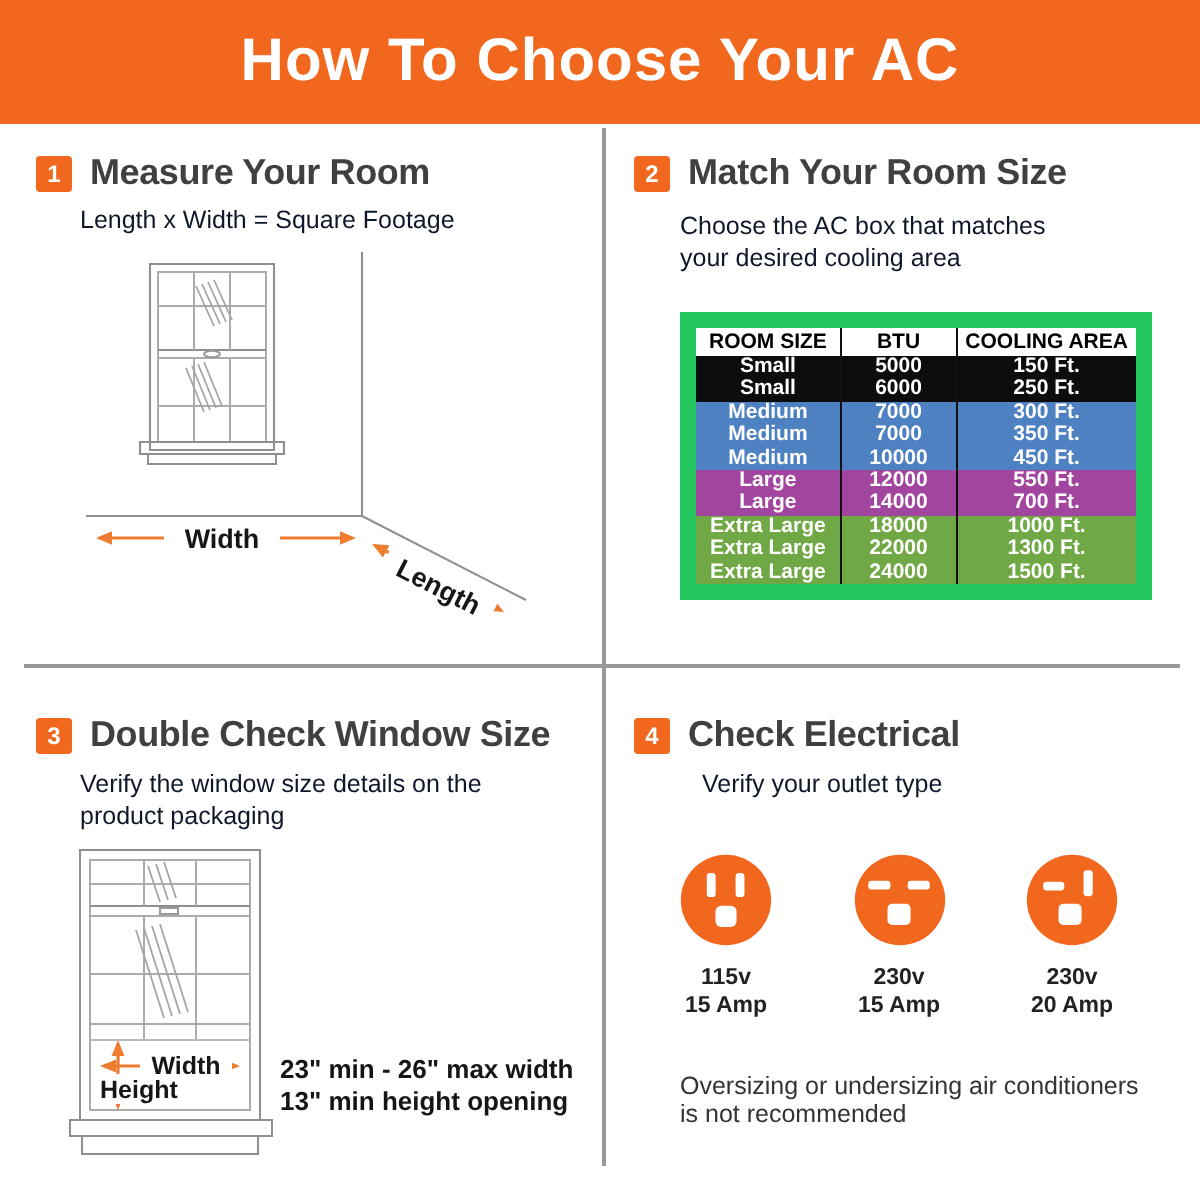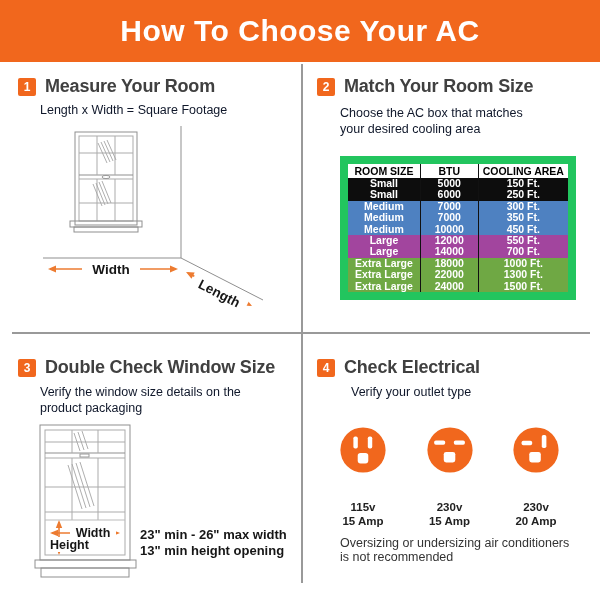--- a/index.html
+++ b/index.html
@@ -27,7 +27,7 @@
   
   .outlets{position:absolute;left:326px;top:425px;width:247px;display:flex;justify-content:space-between;}
   .outlet{width:74px;display:flex;flex-direction:column;align-items:center;}
-  .outlet-label{margin-top:25px;font-size:11.5px;font-weight:bold;color:#222;line-height:14px;text-align:center;white-space:pre;}
+  .outlet-label{margin-top:7px;font-size:11.5px;font-weight:bold;color:#222;line-height:14px;text-align:center;white-space:pre;}
   svg text{font-family:"Liberation Sans","DejaVu Sans",sans-serif;}
 </style>
 </head>

